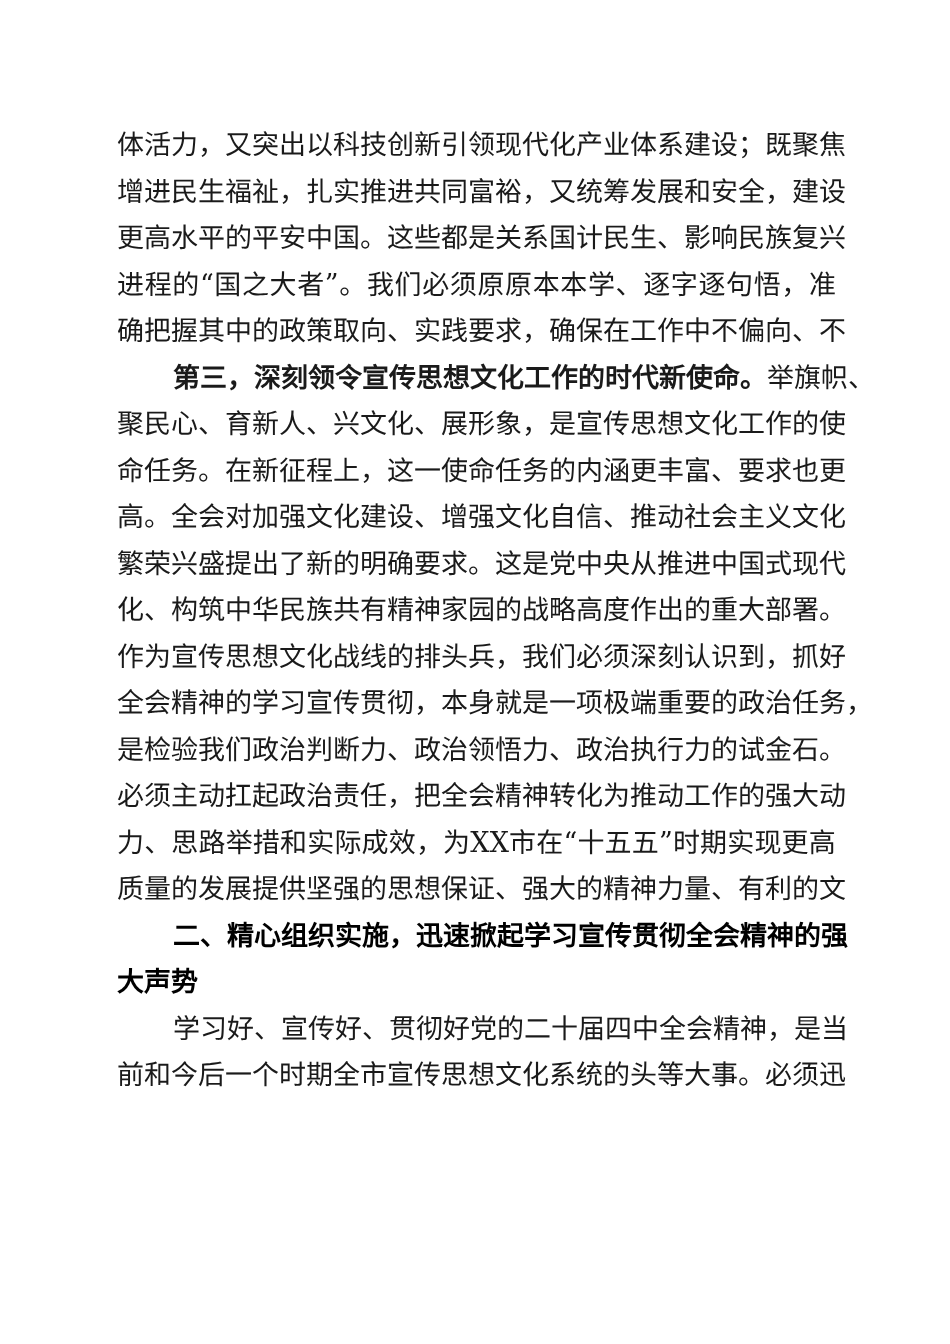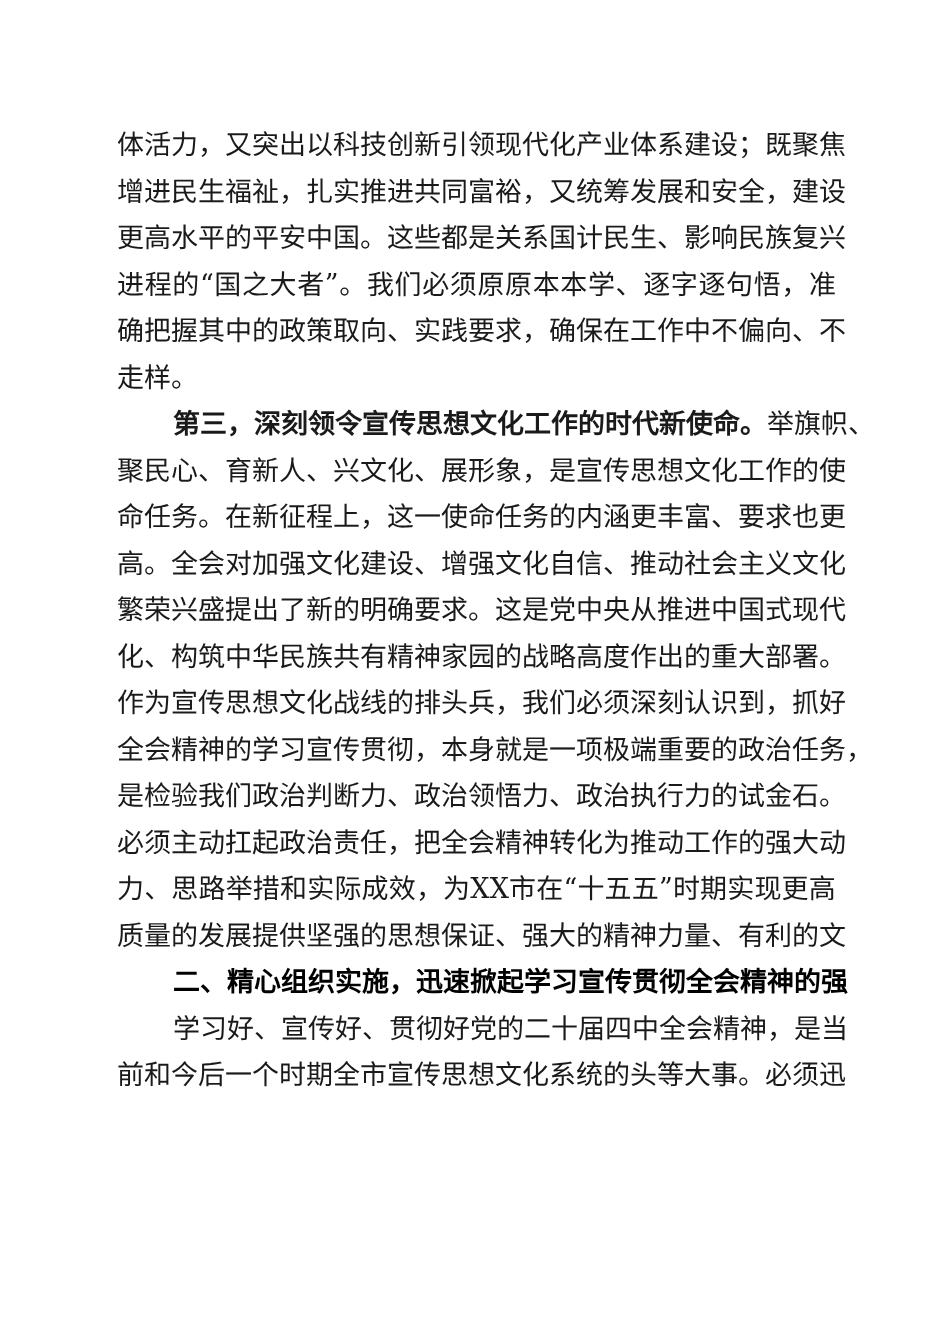--- a/index.html
+++ b/index.html
@@ -241,7 +241,6 @@
           <span>、</span>
           <span>不</span>
         </div>
-        <div class="line body-line last">走样。</div>
       </div>
       <div class="block block-paragraph">
         <div class="line body-line just indent">

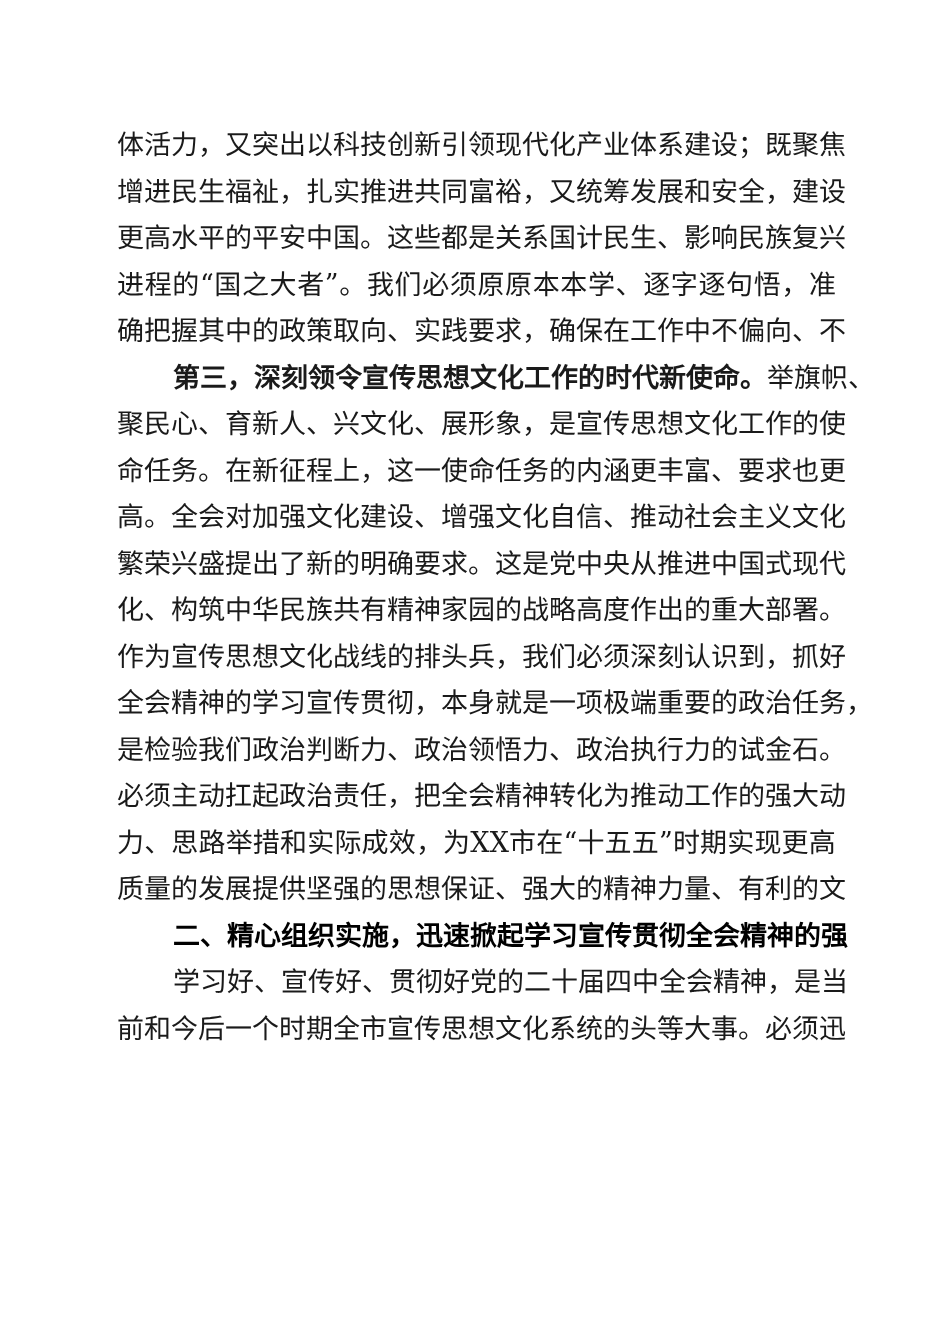--- a/index.html
+++ b/index.html
@@ -621,6 +621,7 @@
           <span>的</span>
           <span>强</span>
         </div>
+        <div class="line heading-line last">大声势</div>
       </div>
       <div class="block block-paragraph">
         <div class="line body-line just indent">

